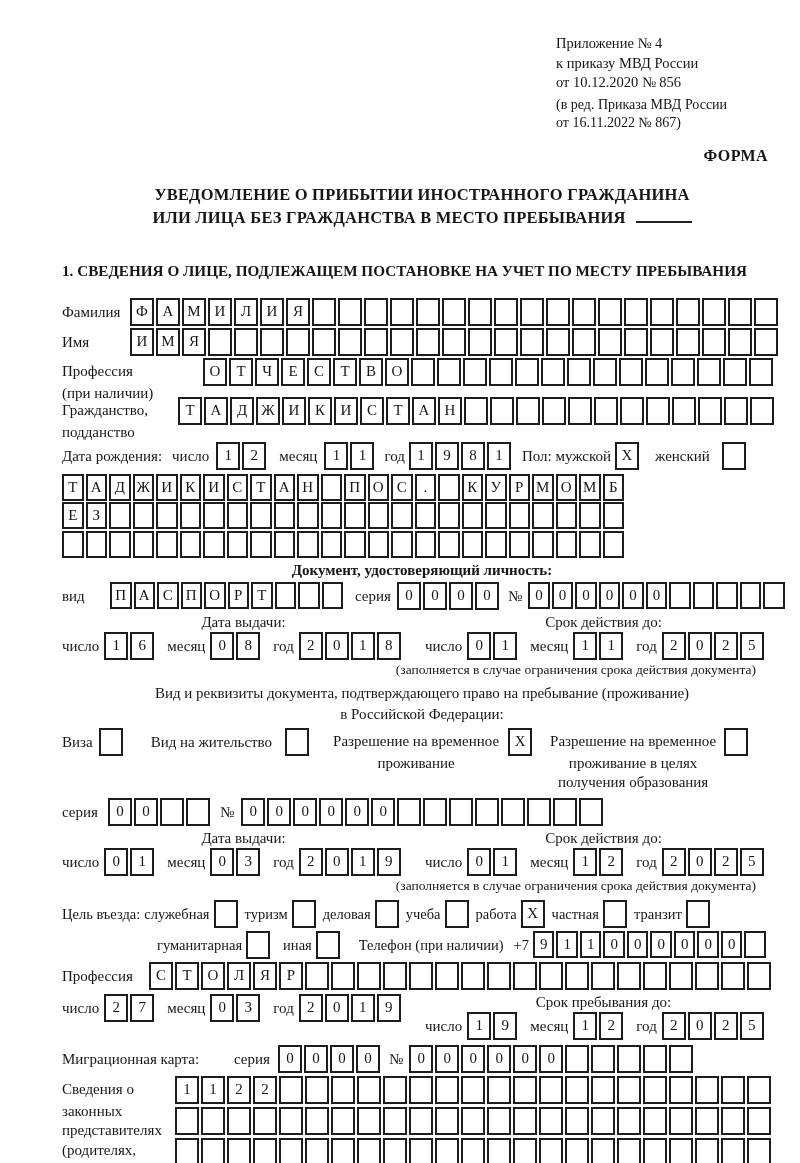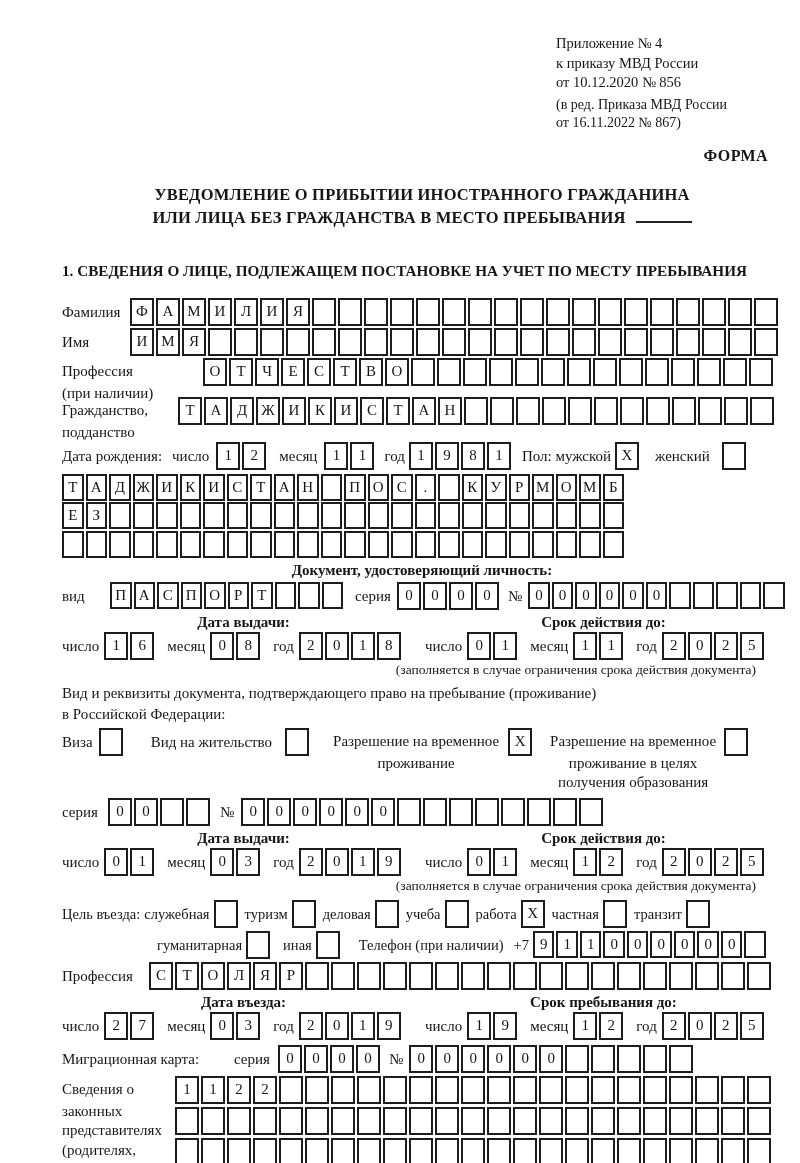--- a/index.html
+++ b/index.html
@@ -29,7 +29,7 @@
   .dategrp{display:flex;flex-direction:column;}
   .dg-left{flex:0 0 363px;}
   .dg-right{flex:1 1 auto;}
-  .dghead{font-size:15px;line-height:16px;text-align:center;margin-bottom:2px;font-weight:bold;}
+  .dghead{font-size:15px;line-height:16px;text-align:center;margin-bottom:2px;}
   .dgline{display:flex;align-items:flex-start;}
   .dgline .lbl{margin-right:5px;}
   .dgline .mid{margin-left:11px;}

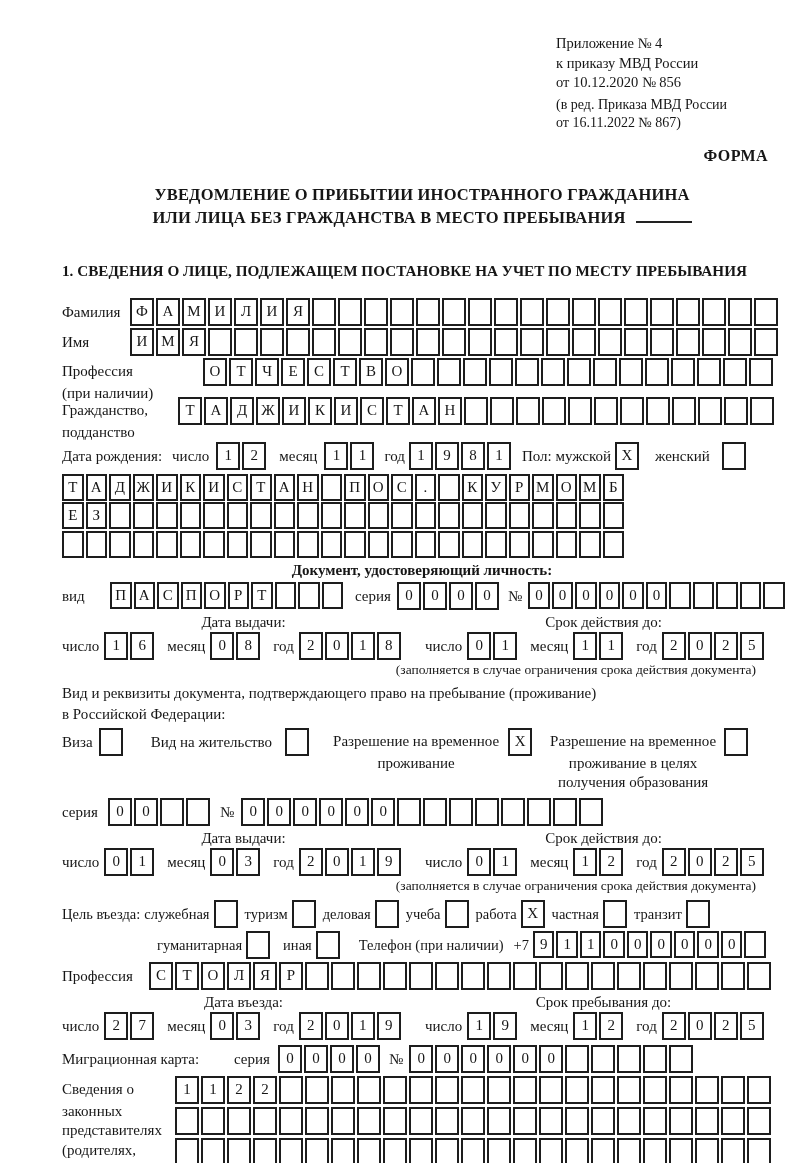--- a/index.html
+++ b/index.html
@@ -34,7 +34,7 @@
   .dgline .lbl{margin-right:5px;}
   .dgline .mid{margin-left:11px;}
   .fillnote{font-size:13.5px;text-align:right;padding-right:26px;margin-top:2px;line-height:16px;}
-  .intro{font-size:15px;line-height:21px;margin-top:5px;}
+  .intro{font-size:15px;line-height:21px;margin-top:5px;text-align:center;}
   
   .opts{display:flex;align-items:flex-start;margin-top:3px;}
   .opt{display:flex;align-items:flex-start;}

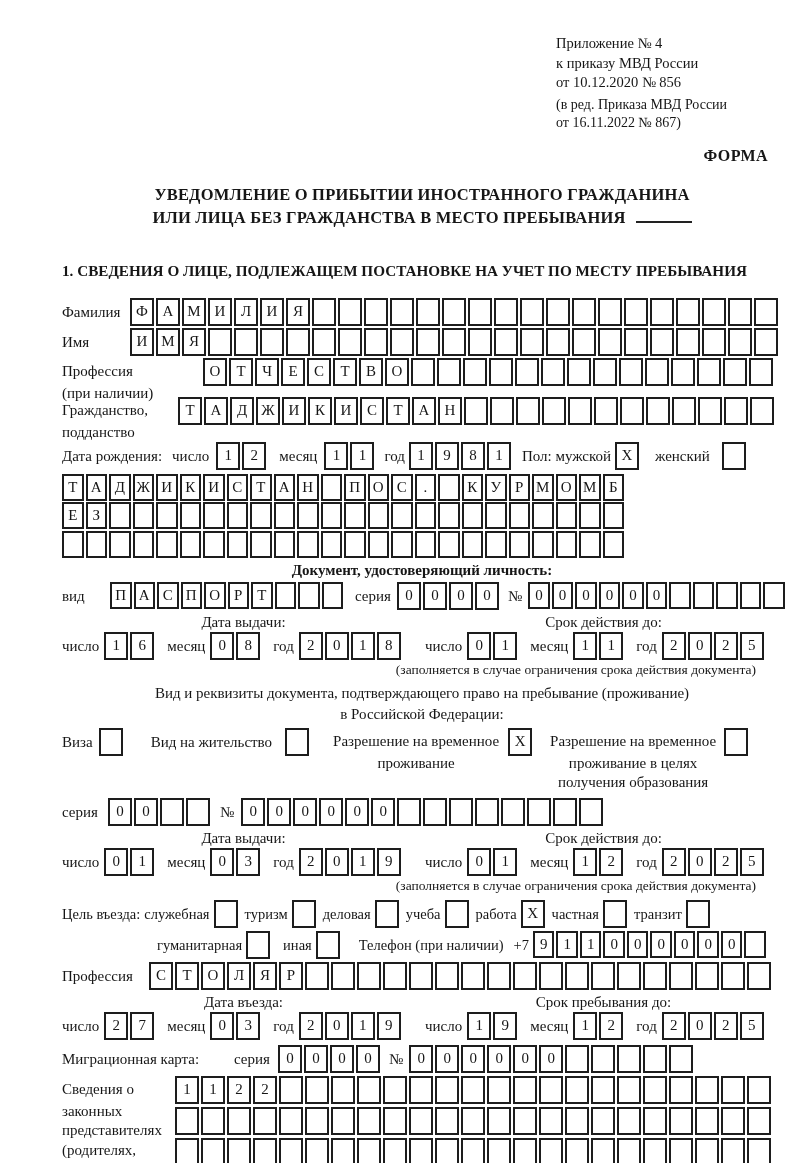--- a/index.html
+++ b/index.html
@@ -596,7 +596,6 @@
 
   <div class="dates">
     <div class="dategrp dg-left">
-      <div class="dghead">Дата въезда:</div>
       <div class="dgline">
         <span class="lbl">число</span>
         <span class="boxes">

